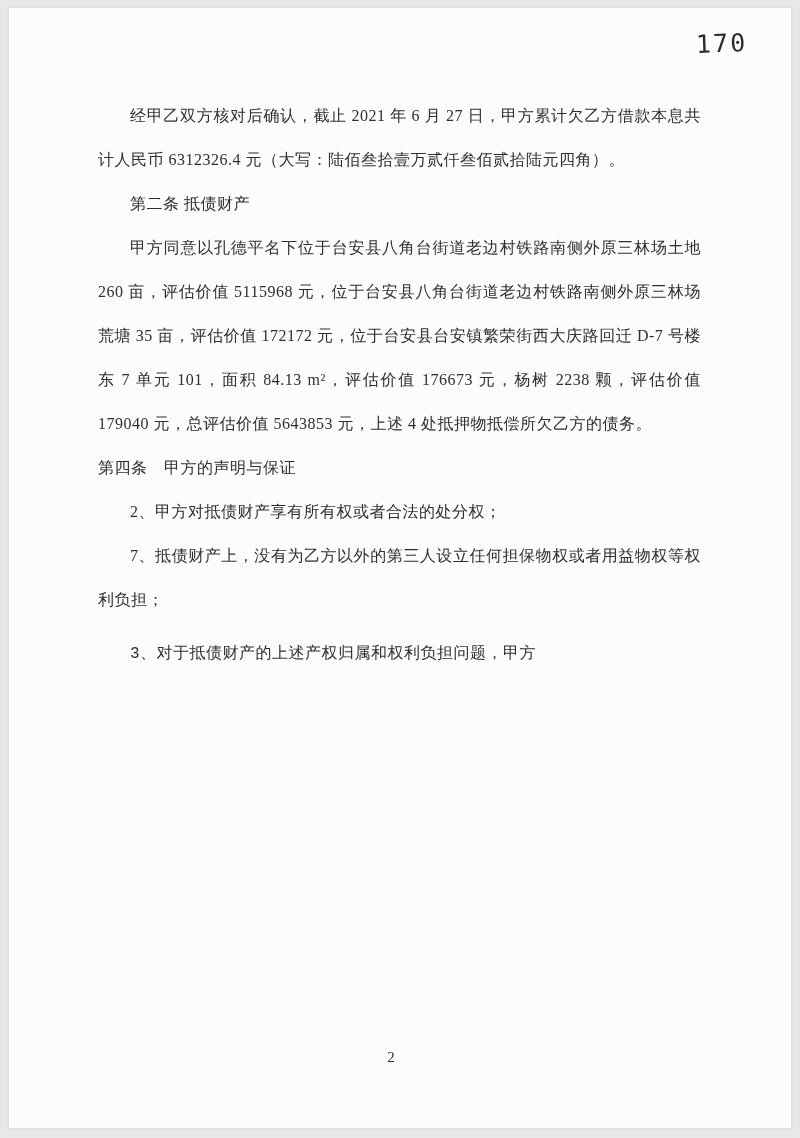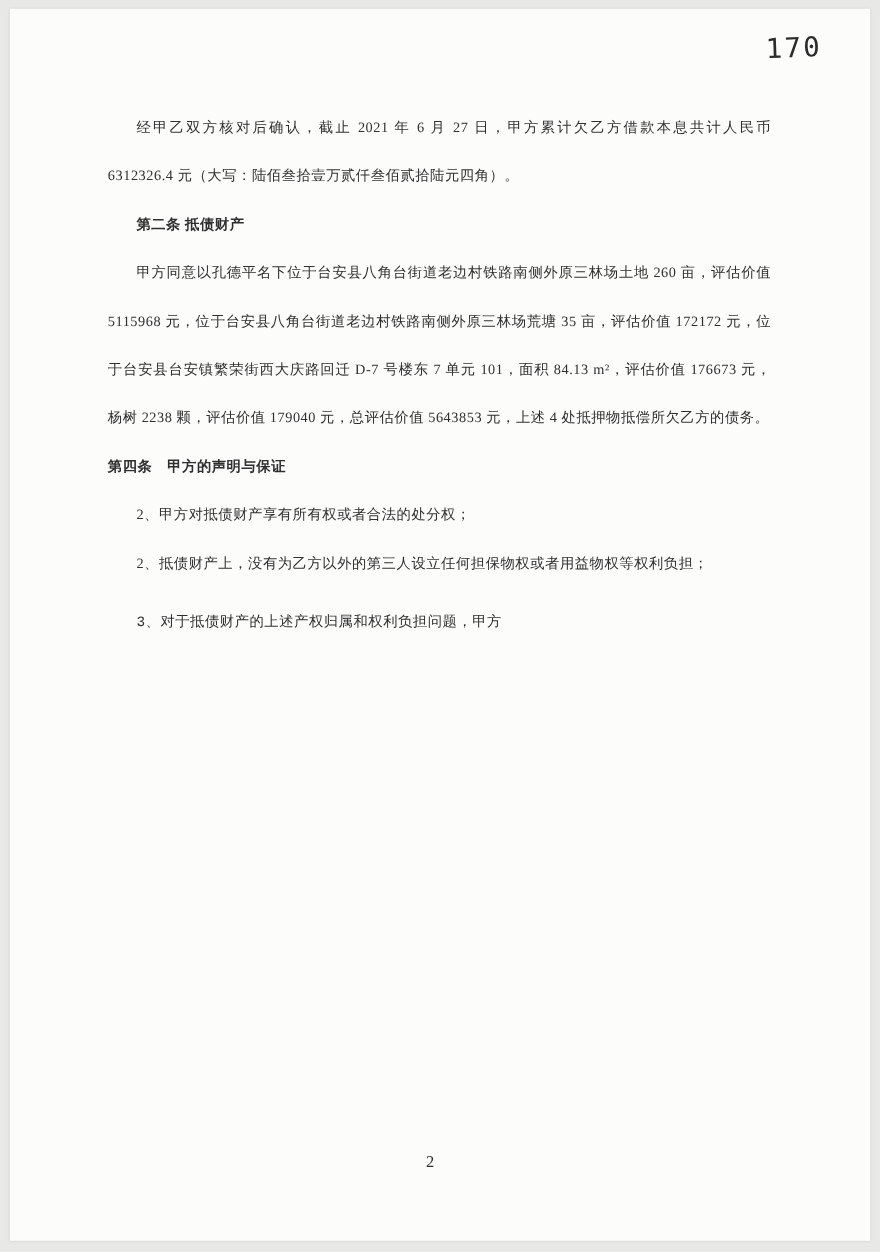--- a/index.html
+++ b/index.html
@@ -39,7 +39,7 @@
     left: 89px;
     right: 90px;
     top: 86px;
-    font-size: 13px;
+    font-size: 16px;
     line-height: 44px;
     color: #2f2f2f;
     text-align: justify;

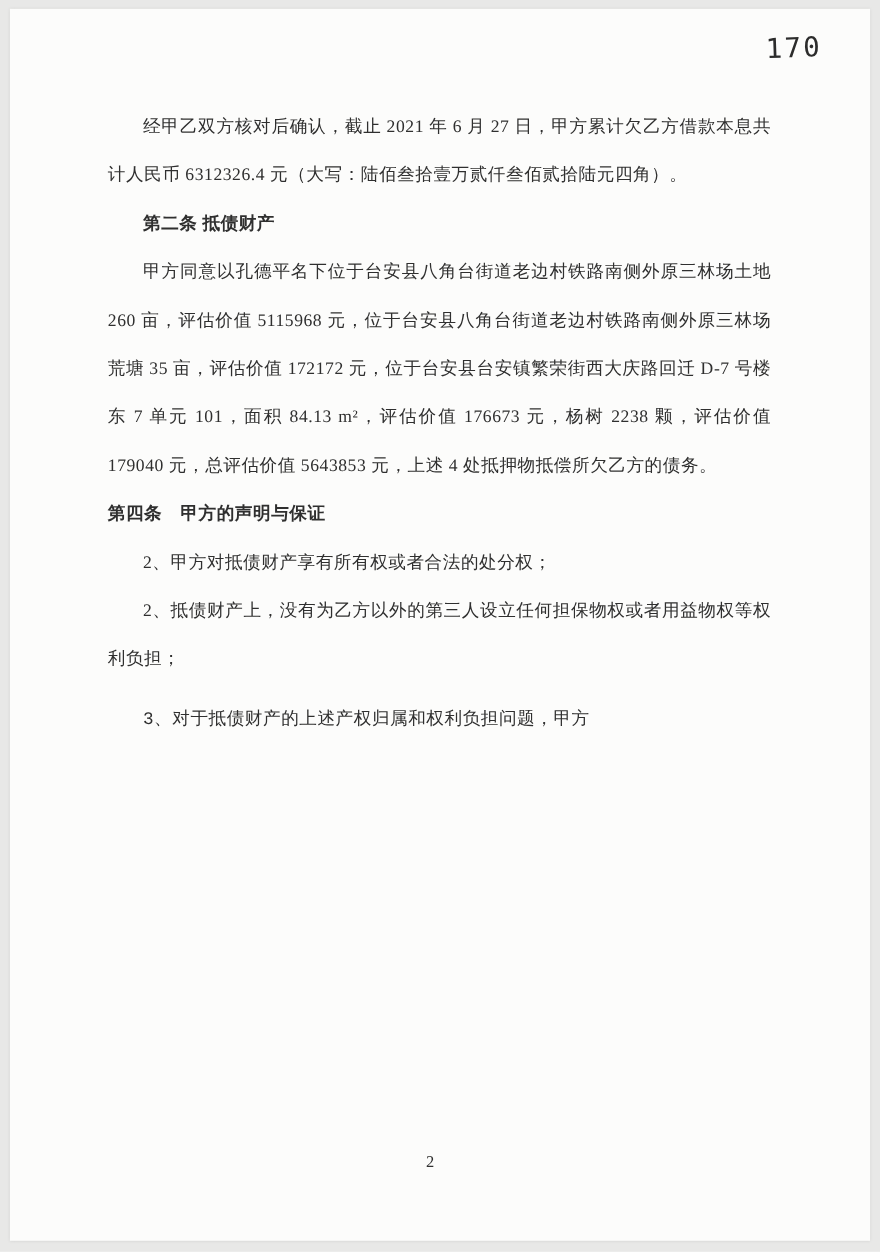--- a/index.html
+++ b/index.html
@@ -54,7 +54,7 @@
     text-indent: 2em;
   }
   .doc-body p.heading {
-    font-weight: bold;
+    font-weight: normal;
   }
   .doc-body p:last-child {
     margin-top: 10px;

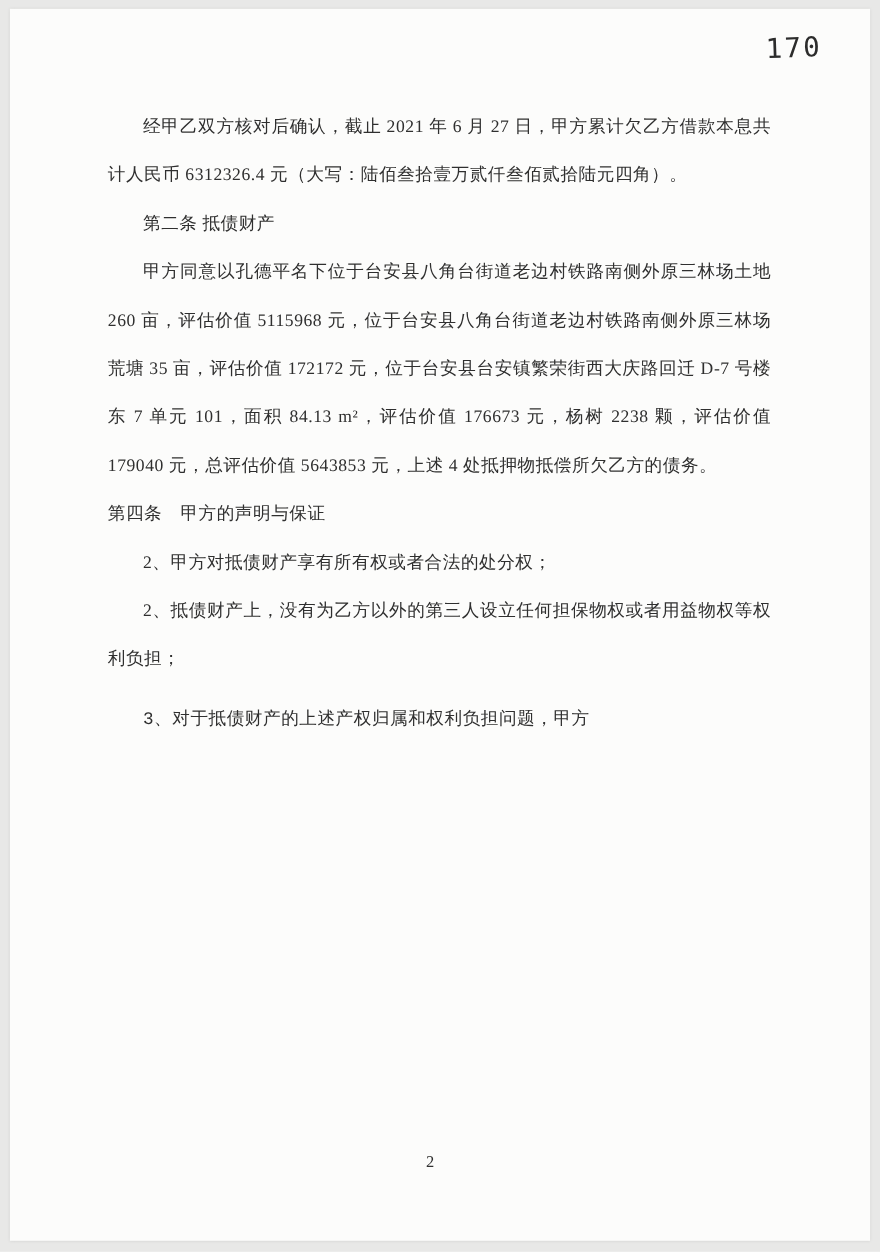--- a/index.html
+++ b/index.html
@@ -84,7 +84,7 @@
       <p class="body indent">甲方同意以孔德平名下位于台安县八角台街道老边村铁路南侧外原三林场土地 260 亩，评估价值 5115968 元，位于台安县八角台街道老边村铁路南侧外原三林场荒塘 35 亩，评估价值 172172 元，位于台安县台安镇繁荣街西大庆路回迁 D-7 号楼东 7 单元 101，面积 84.13 m²，评估价值 176673 元，杨树 2238 颗，评估价值 179040 元，总评估价值 5643853 元，上述 4 处抵押物抵偿所欠乙方的债务。</p>
       <p class="heading">第四条　甲方的声明与保证</p>
       <p class="body indent">2、甲方对抵债财产享有所有权或者合法的处分权；</p>
-      <p class="body indent">2、抵债财产上，没有为乙方以外的第三人设立任何担保物权或者用益物权等权利负担；</p>
+      <p class="body indent">7、抵债财产上，没有为乙方以外的第三人设立任何担保物权或者用益物权等权利负担；</p>
       <p class="body indent">3、对于抵债财产的上述产权归属和权利负担问题，甲方</p>
     </div>
 

